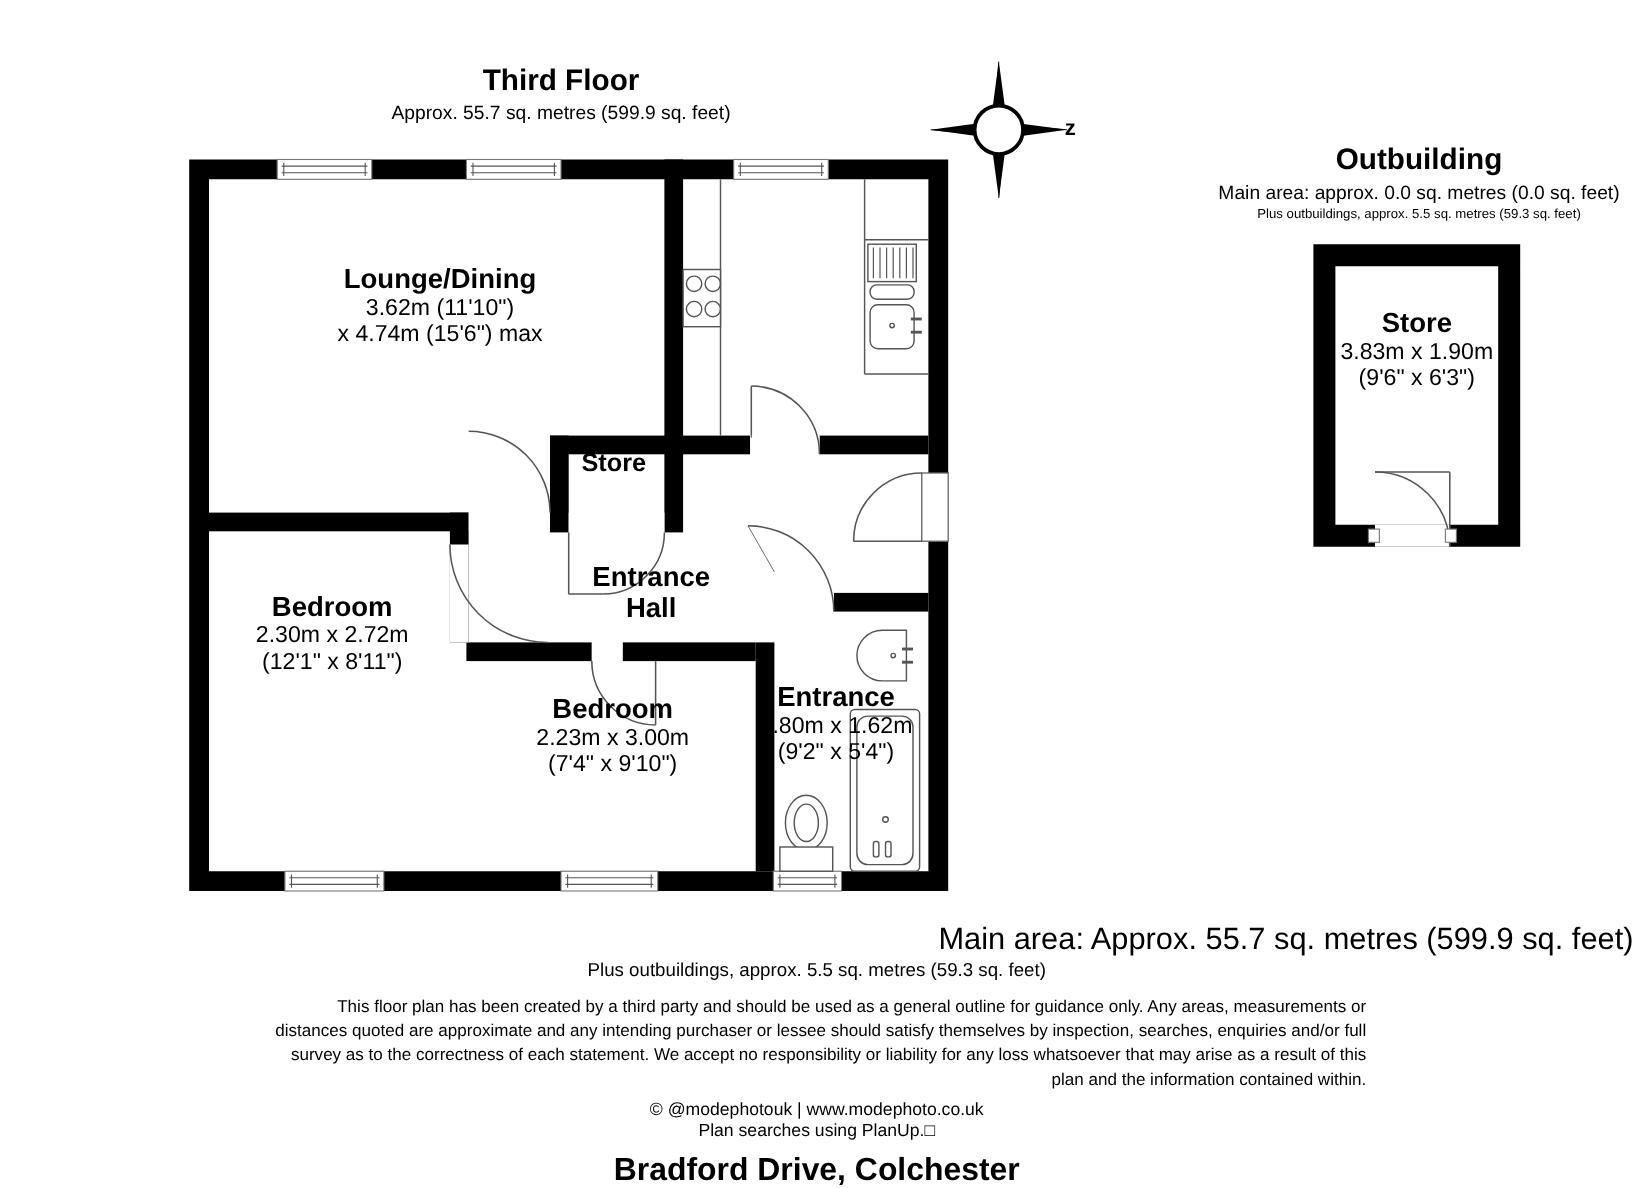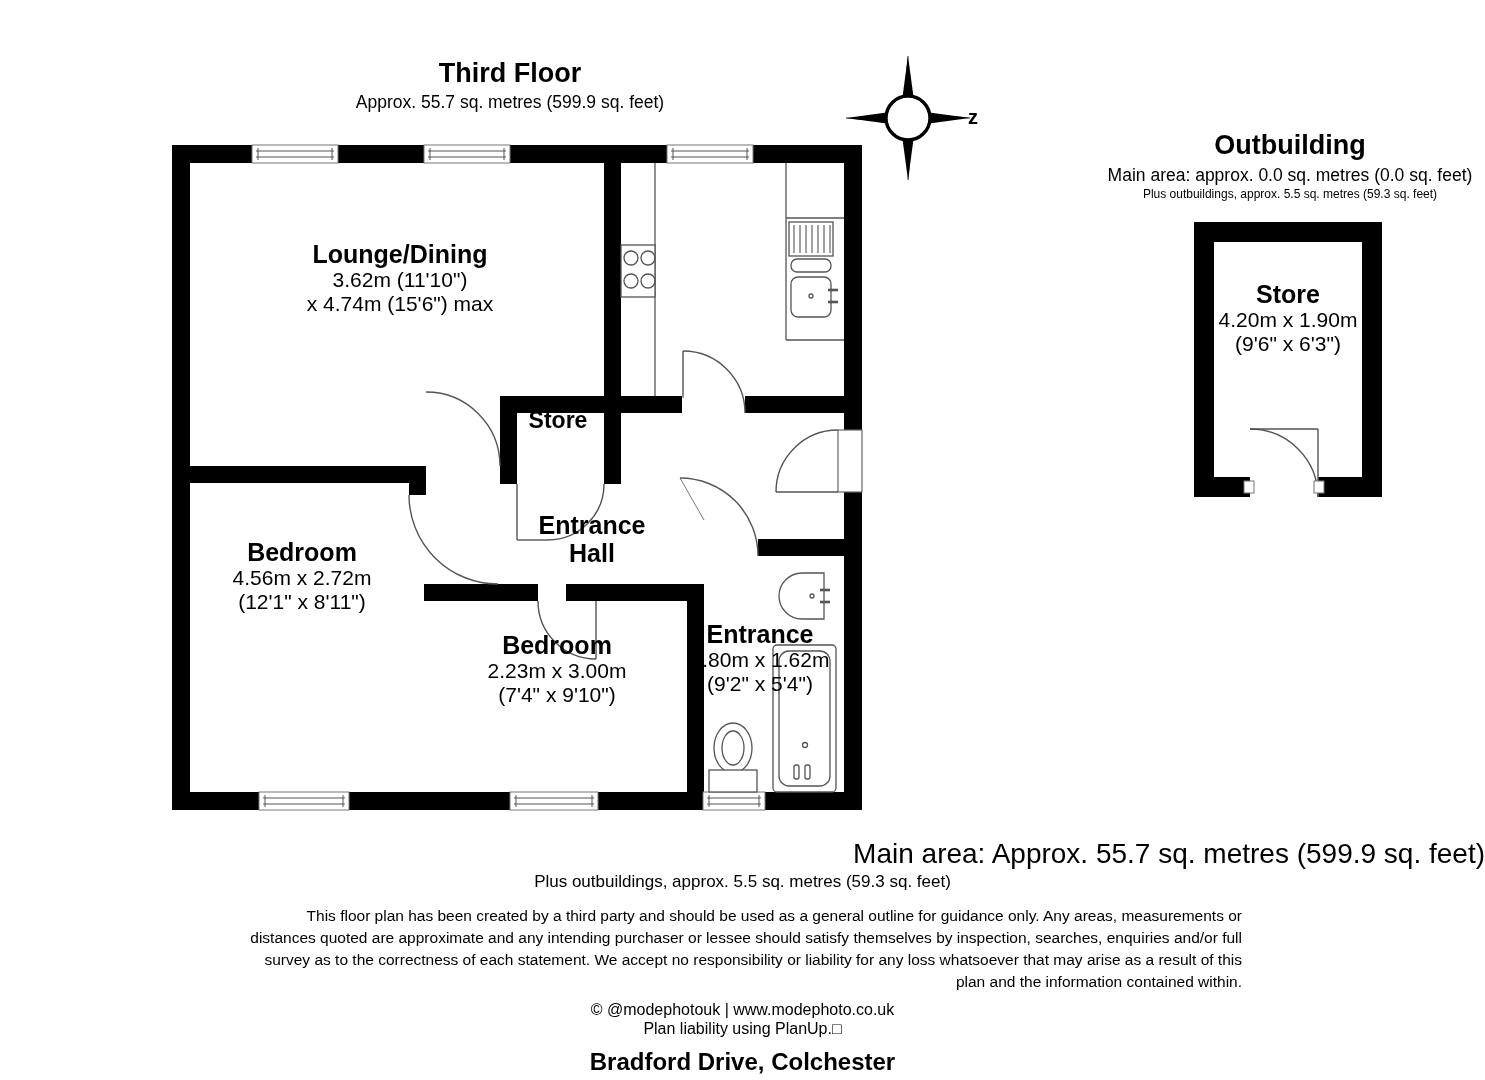--- a/index.html
+++ b/index.html
@@ -371,7 +371,7 @@
 
   <div class="room-label" style="left:1196px; top:280px; width:184px;">
     <span class="rname">Store</span>
-    <span class="rdim">4.20m x 1.90m</span>
+    <span class="rdim">3.83m x 1.90m</span>
     <span class="rdim">(9'6" x 6'3")</span>
   </div>
 

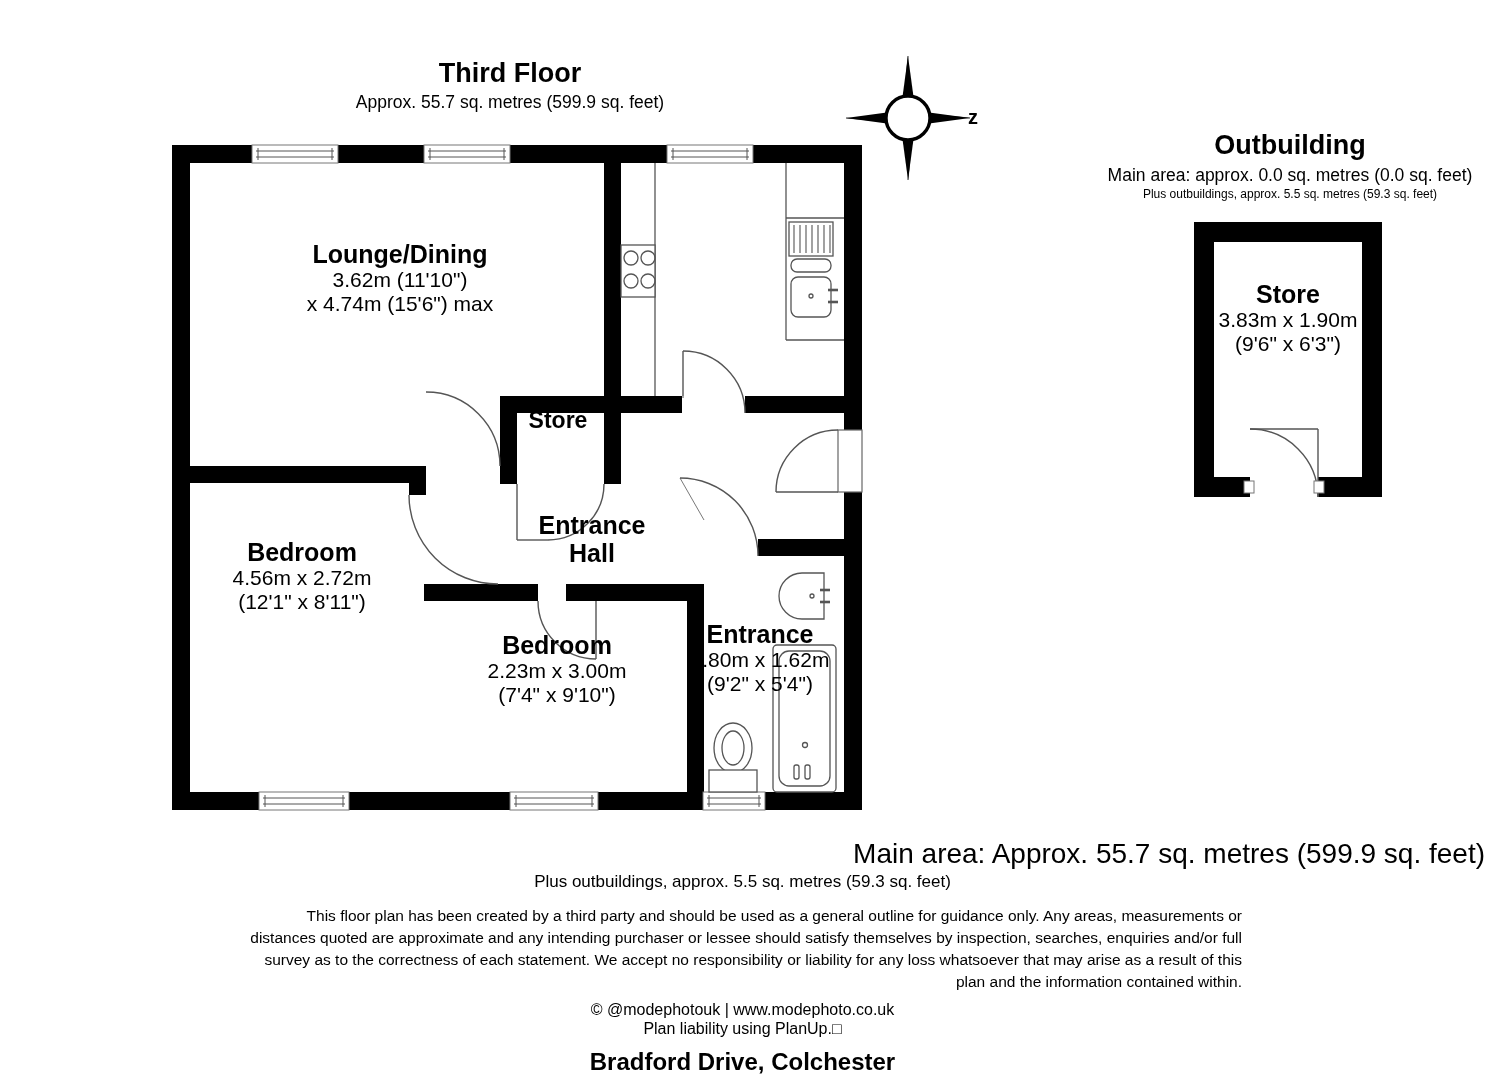--- a/index.html
+++ b/index.html
@@ -336,7 +336,7 @@
 
   <div class="room-label" style="left:195px; top:538px; width:214px;">
     <span class="rname">Bedroom</span>
-    <span class="rdim">4.56m x 2.72m</span>
+    <span class="rdim">2.30m x 2.72m</span>
     <span class="rdim">(12'1" x 8'11")</span>
   </div>
 

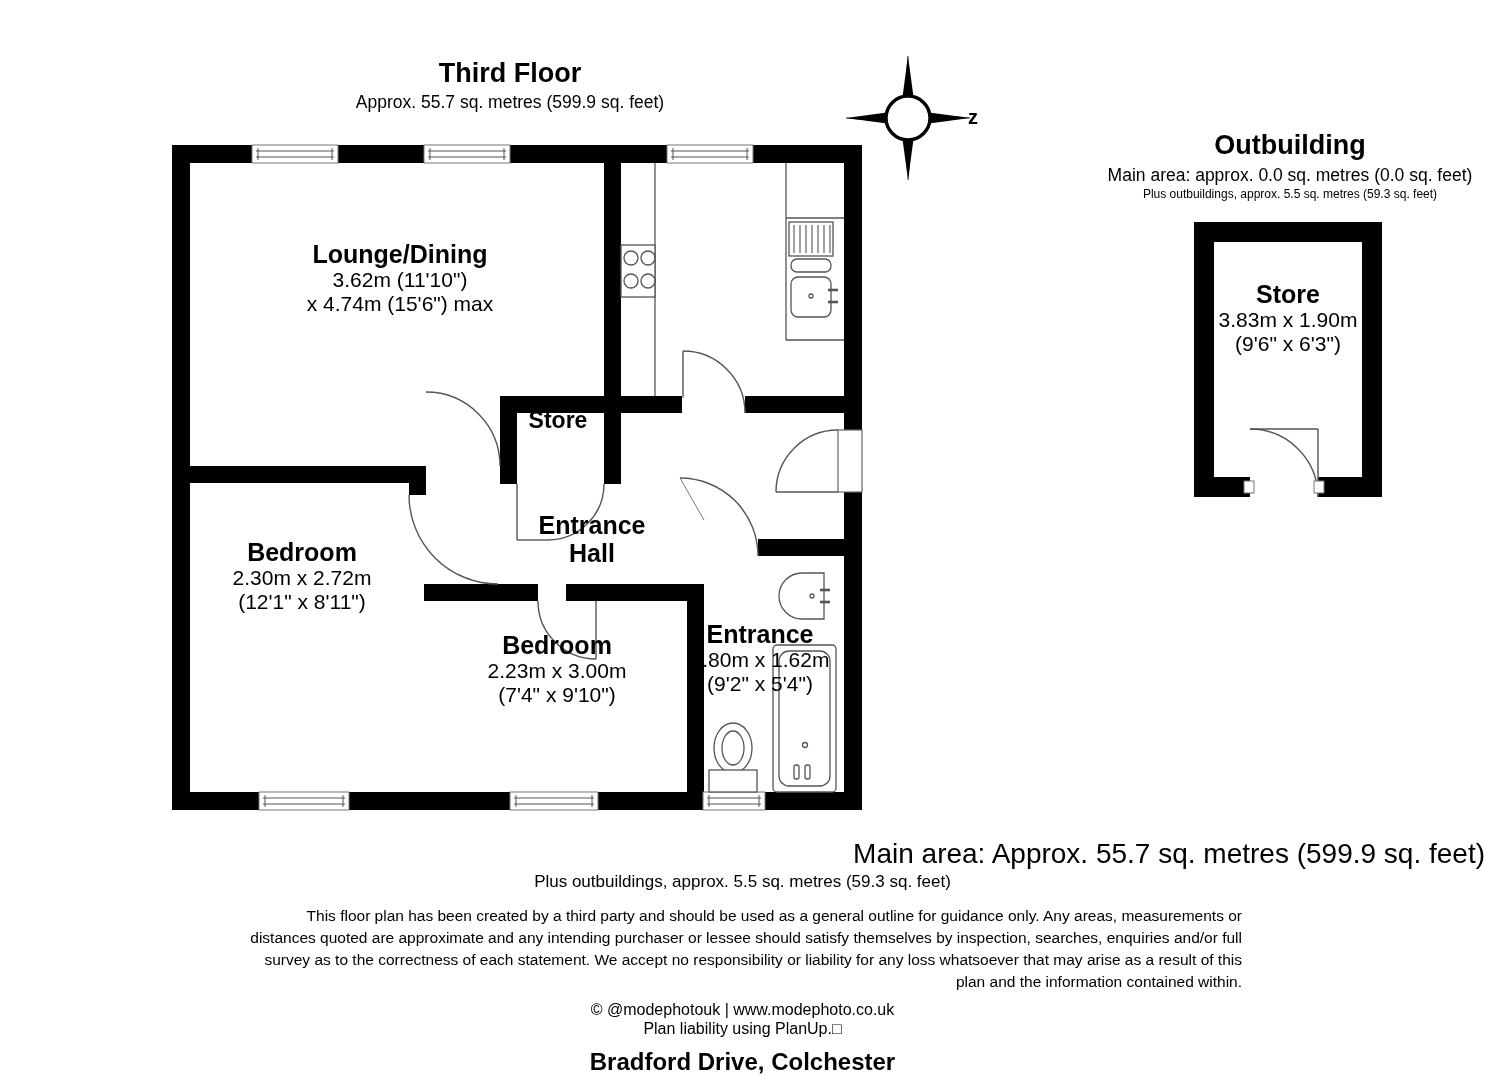--- a/index.html
+++ b/index.html
@@ -381,7 +381,7 @@
   <div class="disclaimer" style="top:905px;">This floor plan has been created by a third party and should be used as a general outline for guidance only. Any areas, measurements or distances quoted are approximate and any intending purchaser or lessee should satisfy themselves by inspection, searches, enquiries and/or full survey as to the correctness of each statement. We accept no responsibility or liability for any loss whatsoever that may arise as a result of this plan and the information contained within.</div>
 
   <div class="credit" style="left:0; top:1000px;">© @modephotouk | www.modephoto.co.uk</div>
-  <div class="credit" style="left:0; top:1019px;">Plan liability using PlanUp.□</div>
+  <div class="credit" style="left:0; top:1019px;">Plan searches using PlanUp.□</div>
 
   <div class="address" style="left:0; top:1048px;">Bradford Drive, Colchester</div>
 

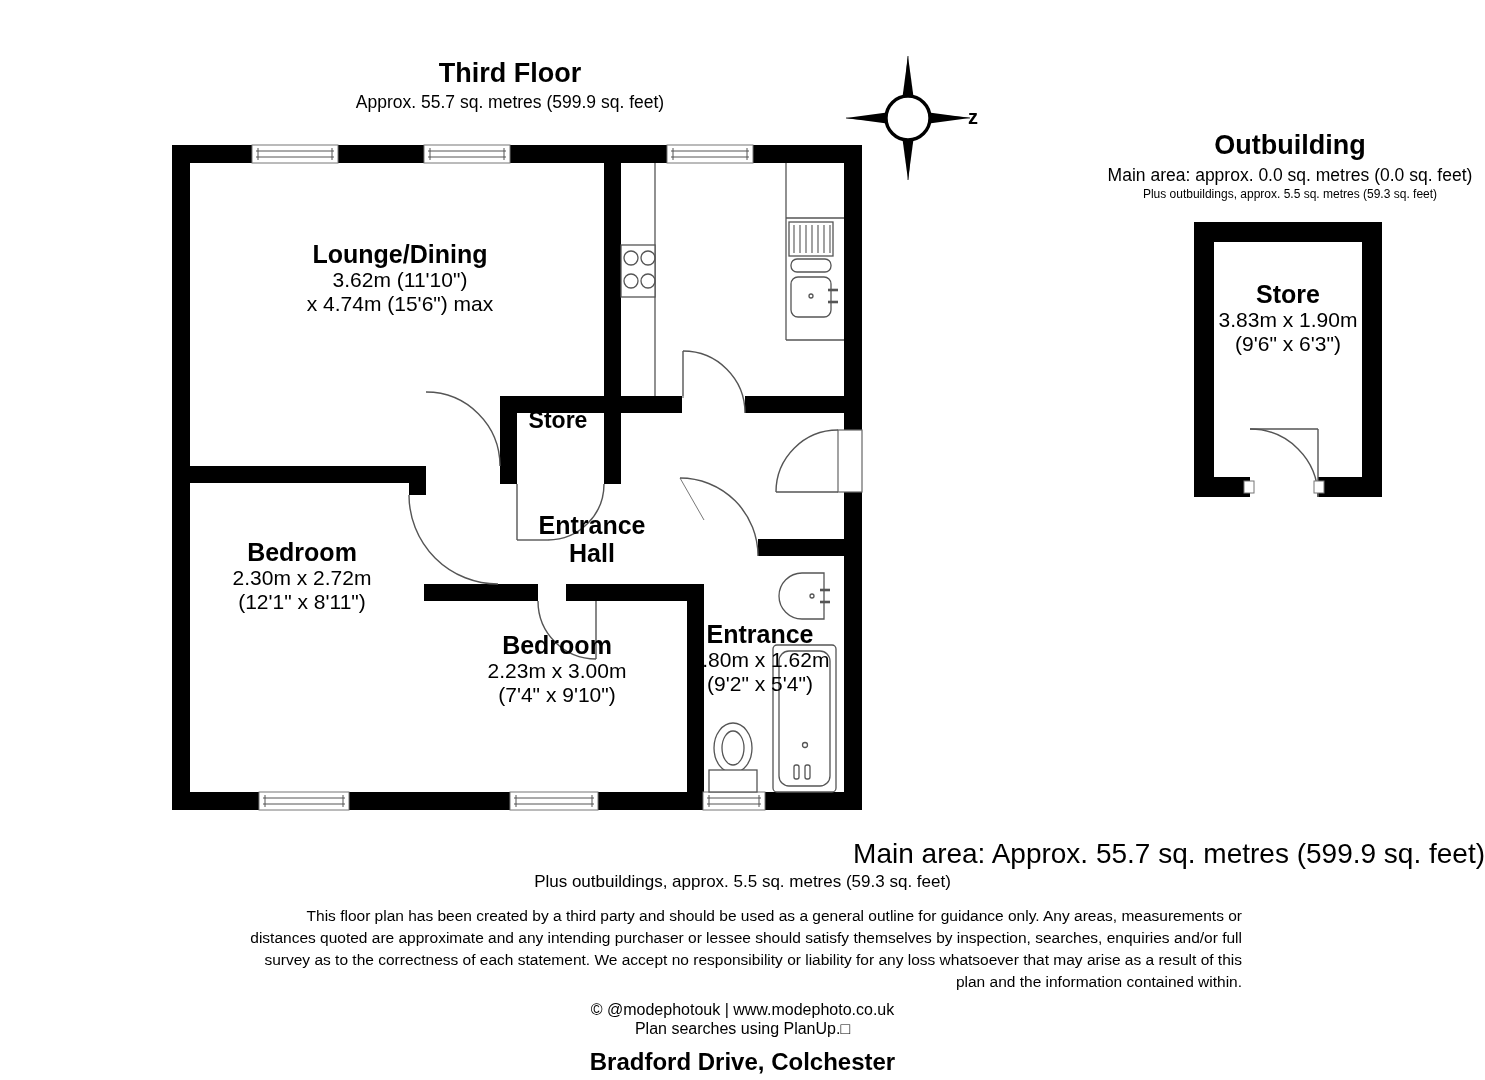--- a/index.html
+++ b/index.html
@@ -90,7 +90,7 @@
     width: 1485px;
     text-align: center;
     font-weight: bold;
-    font-size: 24px;
+    font-size: 29px;
   }
   .compass-label {
     position: absolute;

